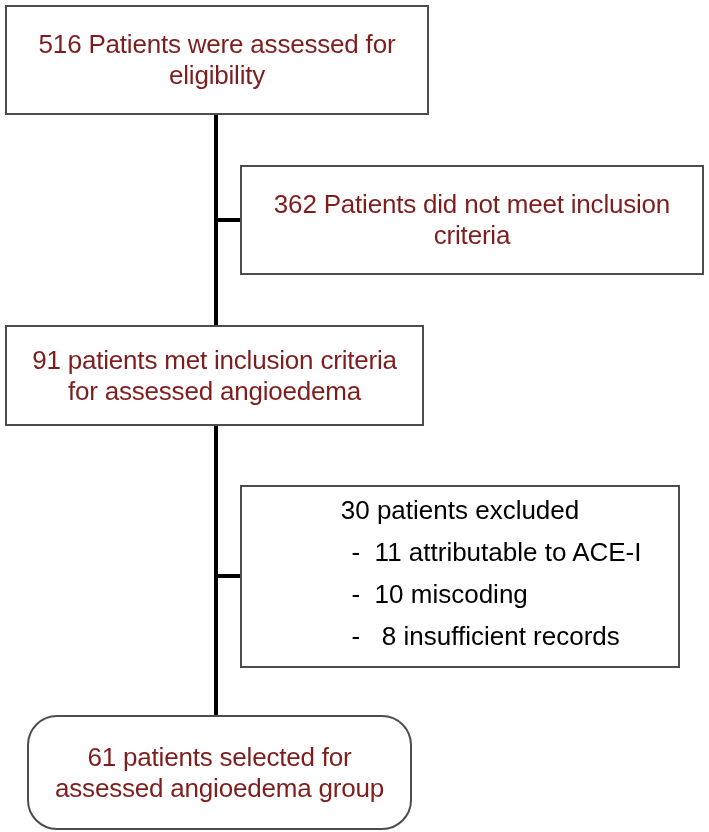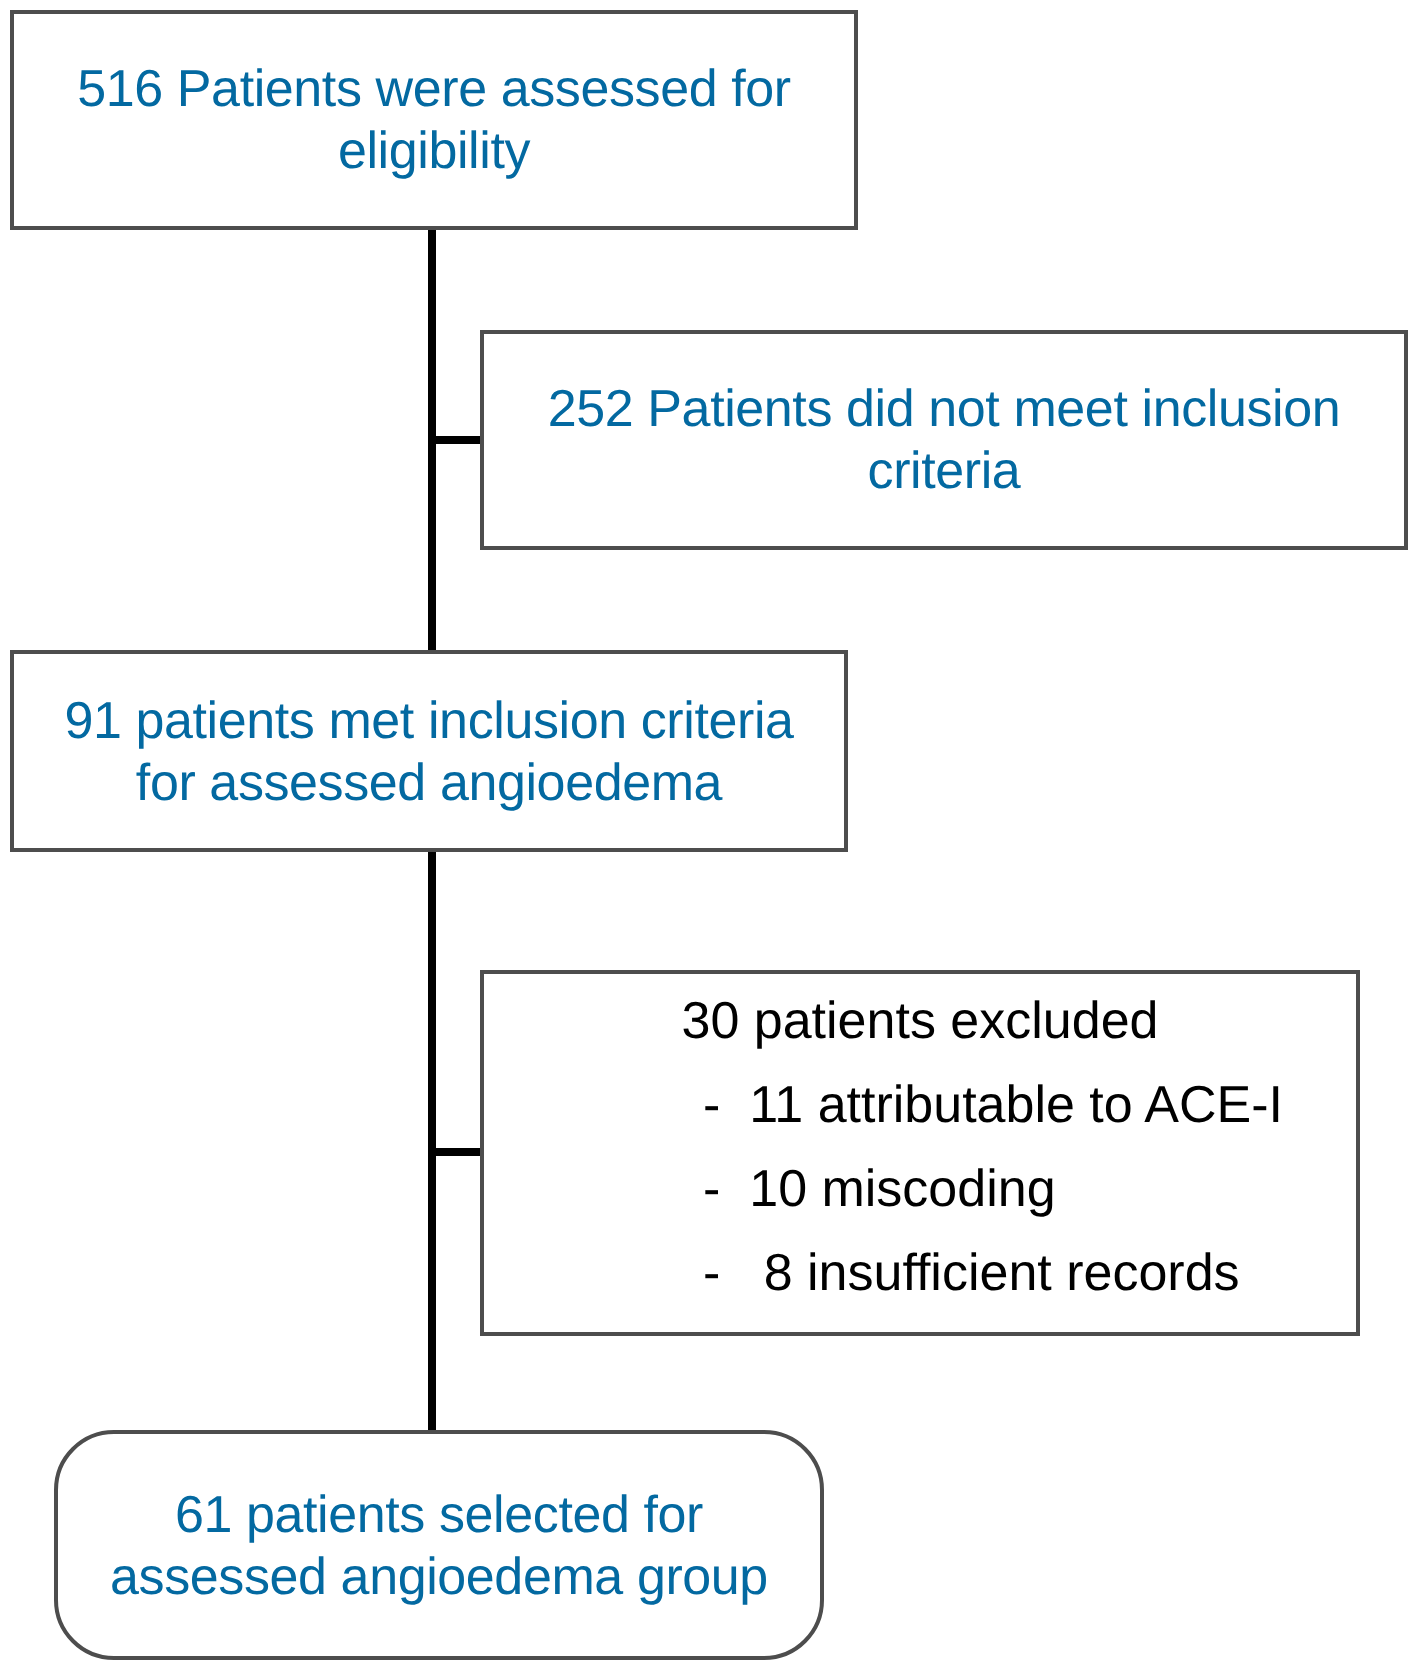--- a/index.html
+++ b/index.html
@@ -36,7 +36,7 @@
     font-size: 26px;
     line-height: 1.18;
     letter-spacing: -0.2px;
-    color: #0369a1;
+    color: #7f1d1d;
     white-space: pre;
   }
   

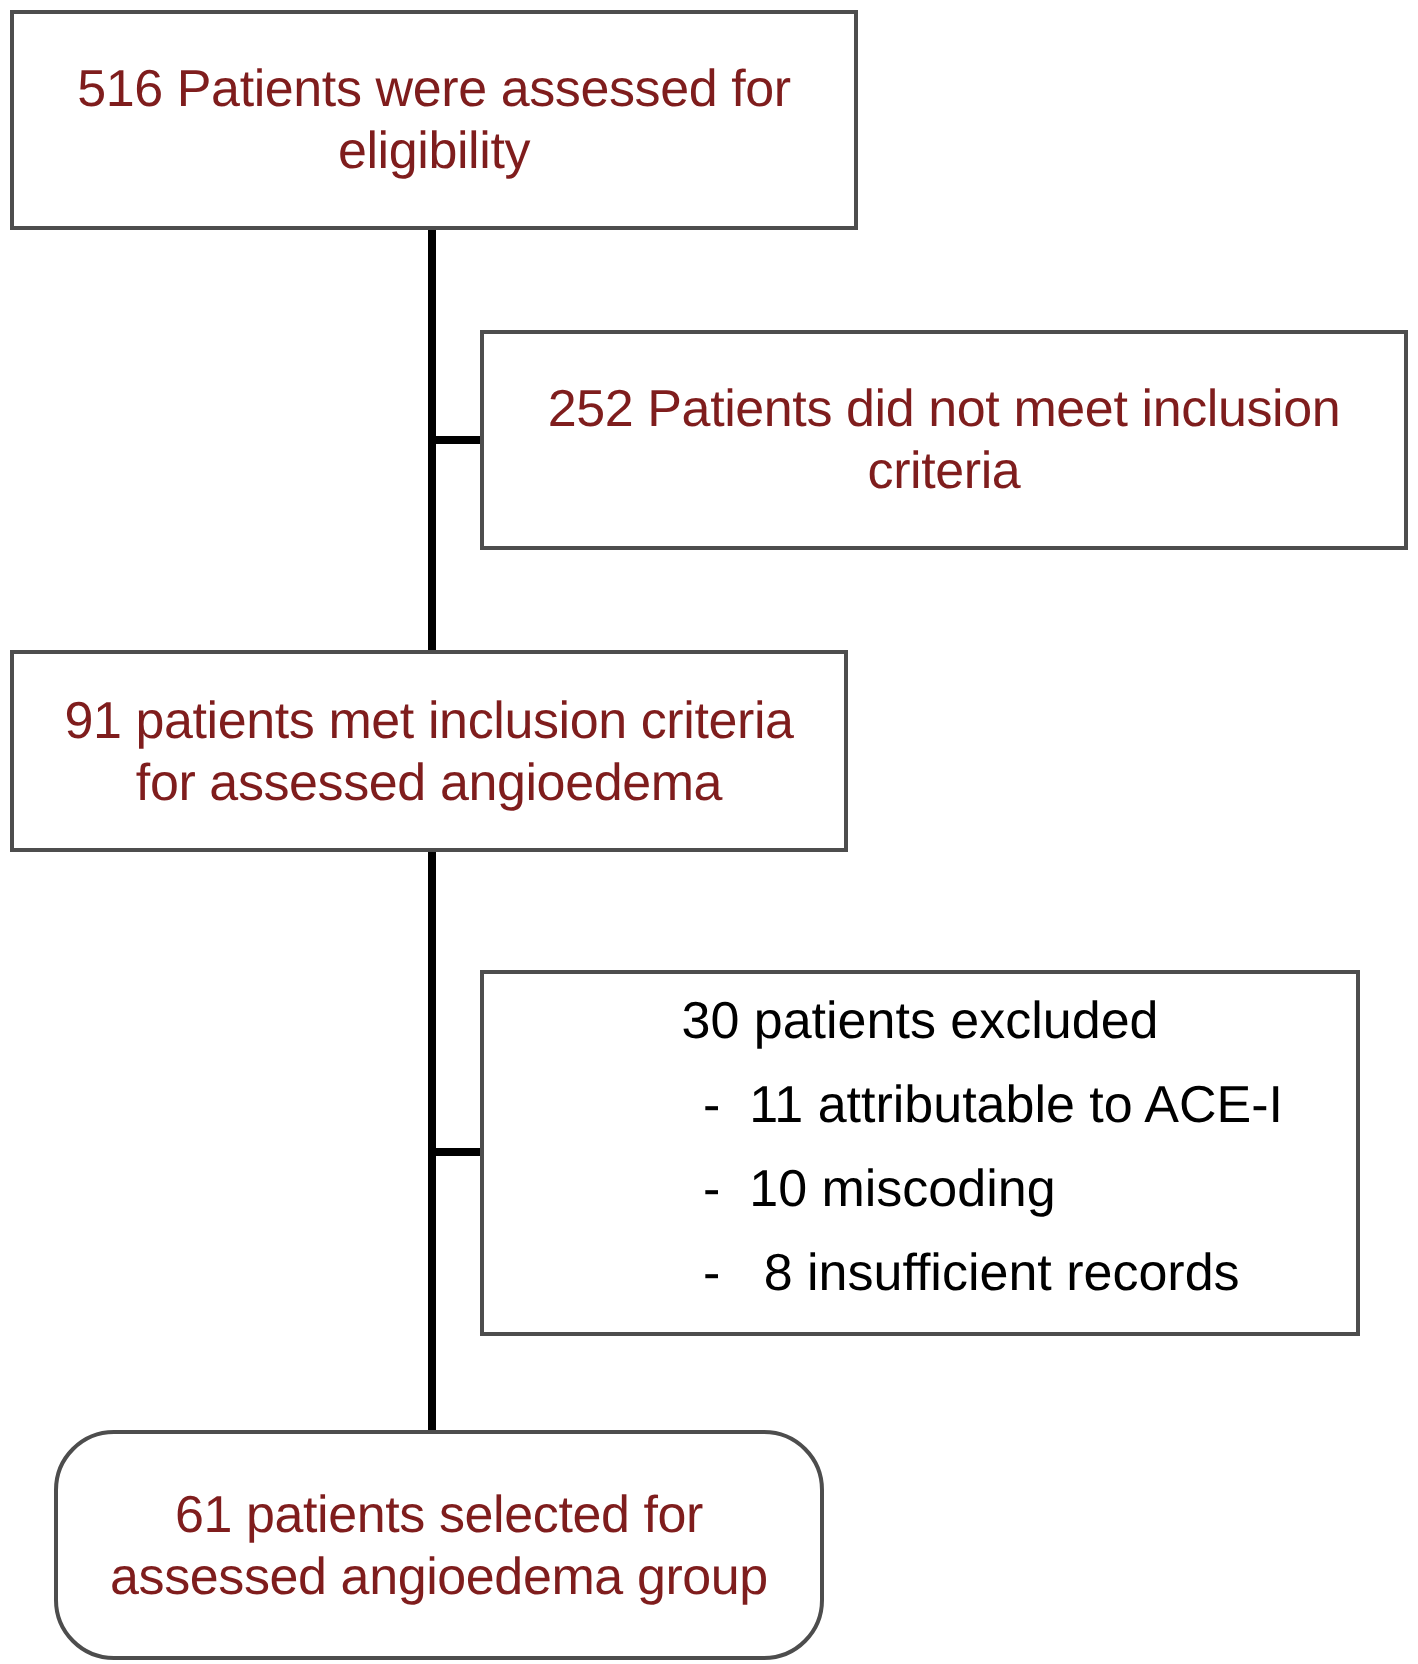--- a/index.html
+++ b/index.html
@@ -137,7 +137,7 @@
   </div>
 
   <div class="node" id="node-not-met">
-    <span class="line">252 Patients did not meet inclusion</span>
+    <span class="line">362 Patients did not meet inclusion</span>
     <span class="line">criteria</span>
   </div>
 

